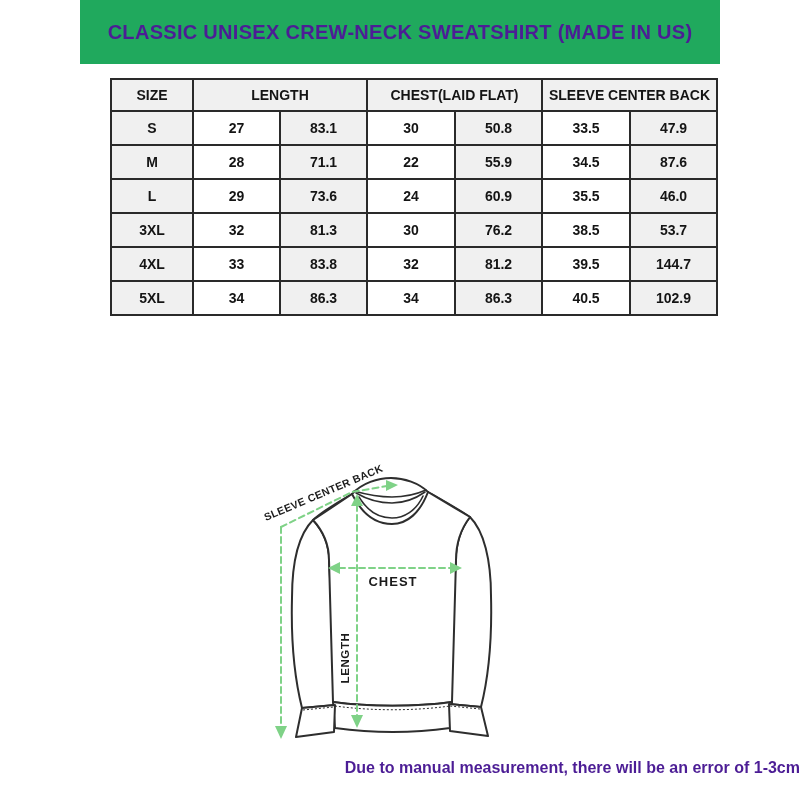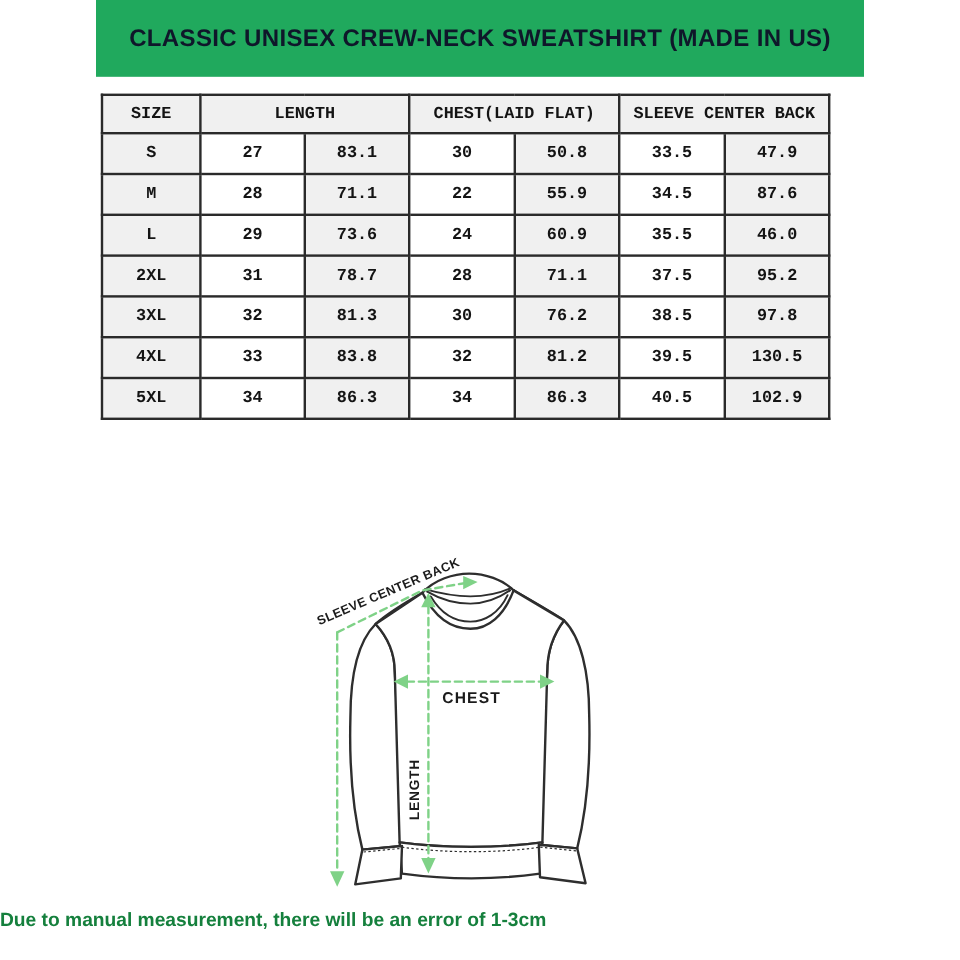--- a/index.html
+++ b/index.html
@@ -16,7 +16,7 @@
     background:#20A95D;display:flex;align-items:center;justify-content:center;
   }
   .banner-title{
-    color:#0f172a;font-weight:bold;font-size:20px;letter-spacing:.3px;
+    color:#4c1d95;font-weight:bold;font-size:20px;letter-spacing:.3px;
     text-align:center;white-space:nowrap;
   }
 

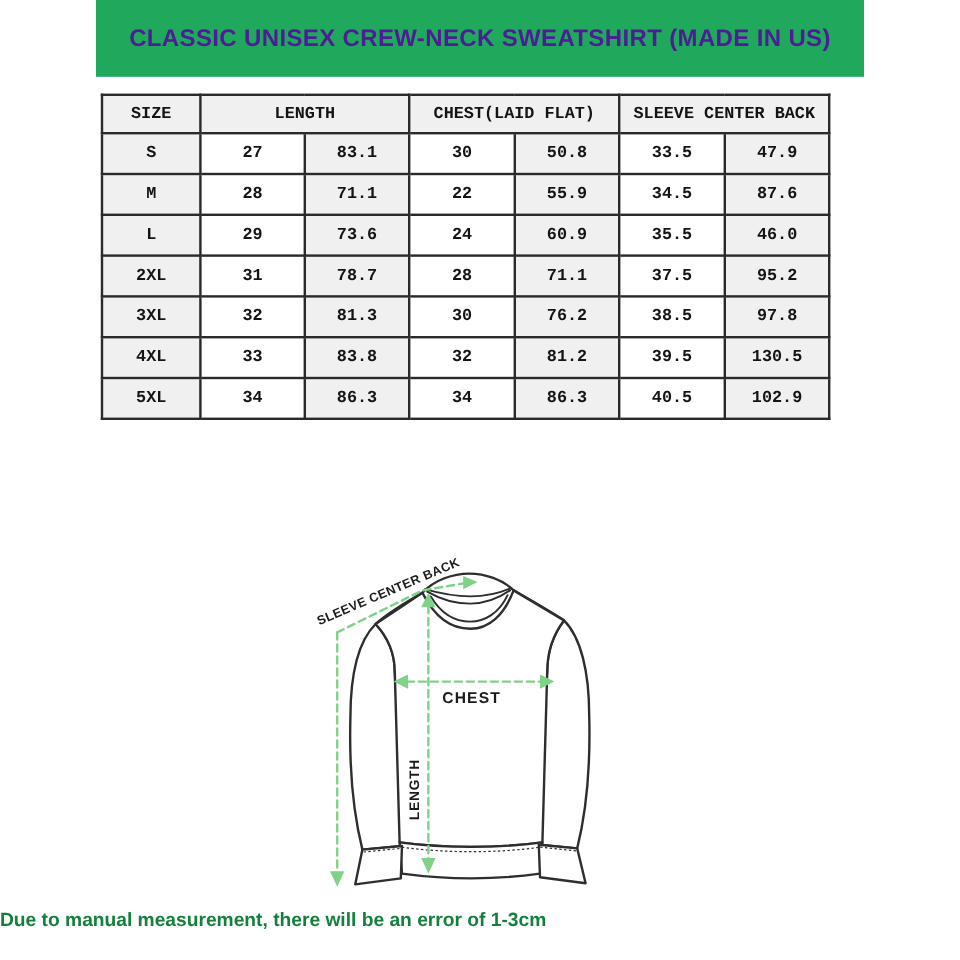--- a/index.html
+++ b/index.html
@@ -21,7 +21,7 @@
   }
 
   
-  .table-wrap{position:absolute;left:84px;top:78px;font-family:Liberation Mono, monospace;}
+  .table-wrap{position:absolute;left:110px;top:78px;}
   table.size-table{
     border-collapse:collapse;table-layout:fixed;width:606px;
     font-weight:bold;font-size:14px;color:#141414;

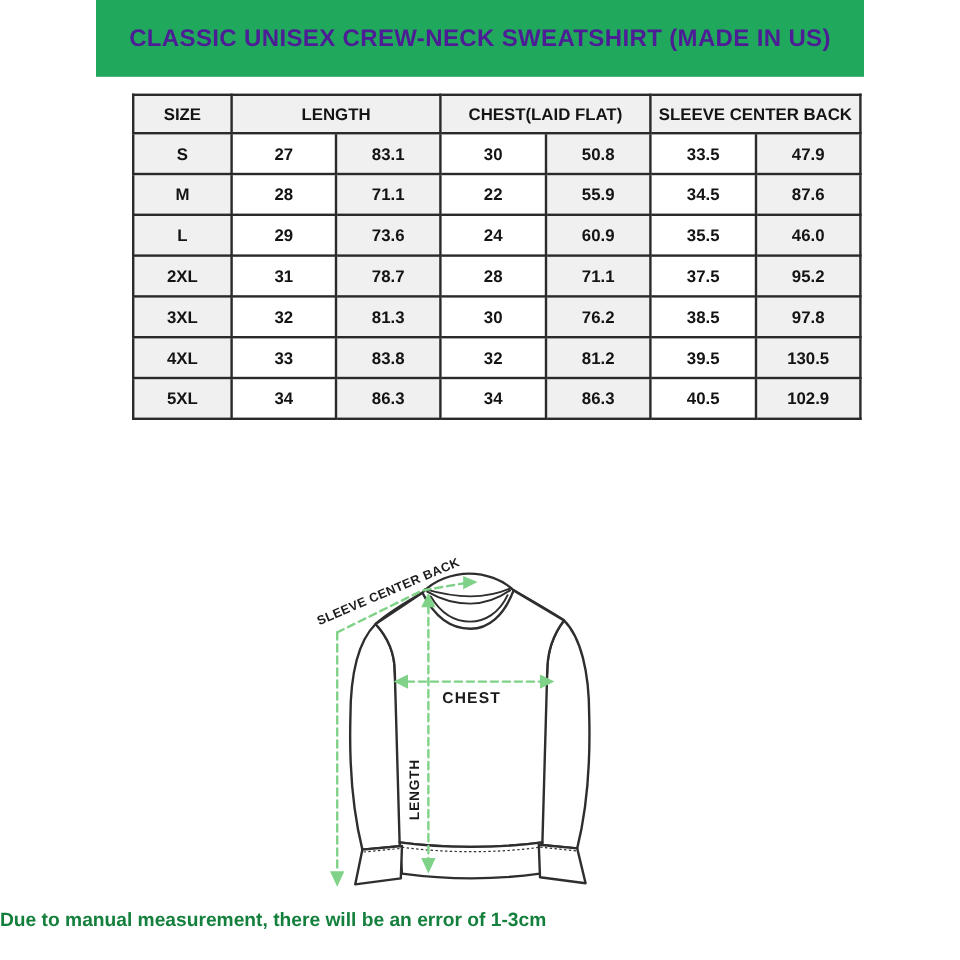--- a/index.html
+++ b/index.html
@@ -106,15 +106,6 @@
             <td class="shade">46.0</td>
           </tr>
           <tr>
-            <td class="shade">2XL</td>
-            <td>31</td>
-            <td class="shade">78.7</td>
-            <td>28</td>
-            <td class="shade">71.1</td>
-            <td>37.5</td>
-            <td class="shade">95.2</td>
-          </tr>
-          <tr>
             <td class="shade">3XL</td>
             <td>32</td>
             <td class="shade">81.3</td>

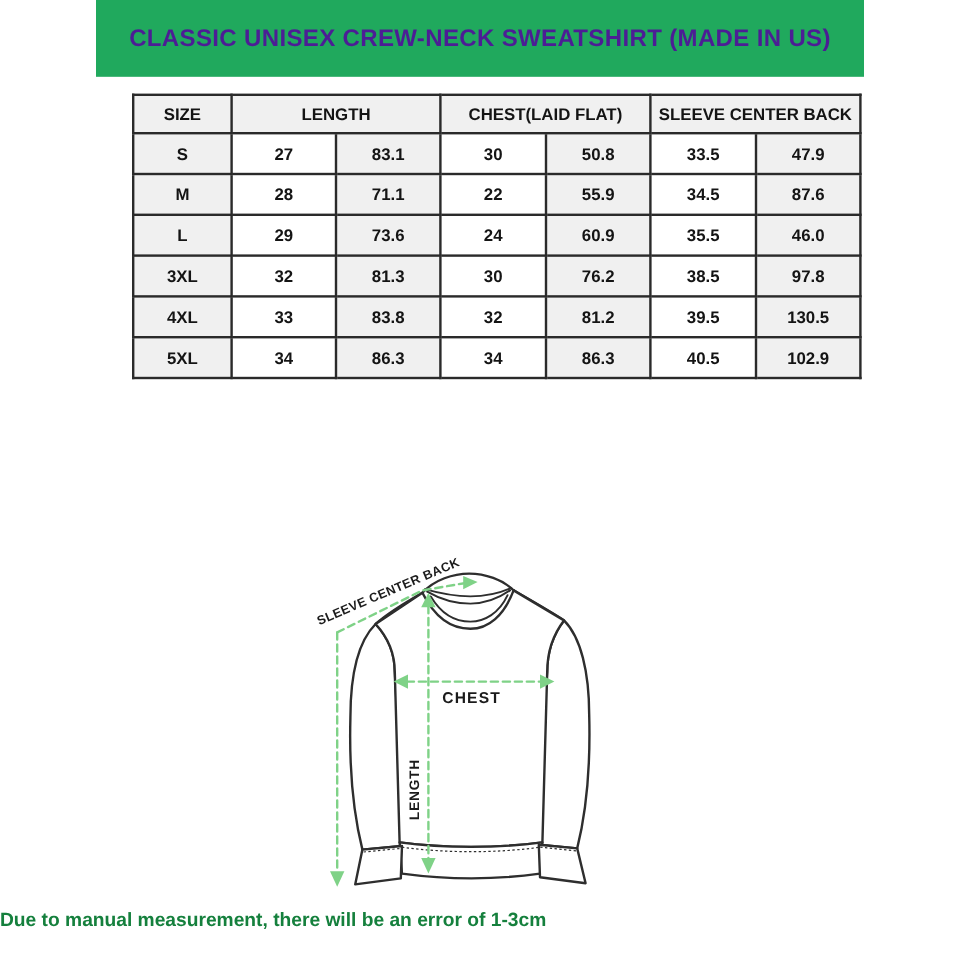--- a/index.html
+++ b/index.html
@@ -112,7 +112,7 @@
             <td>30</td>
             <td class="shade">76.2</td>
             <td>38.5</td>
-            <td class="shade">97.8</td>
+            <td class="shade">53.7</td>
           </tr>
           <tr>
             <td class="shade">4XL</td>

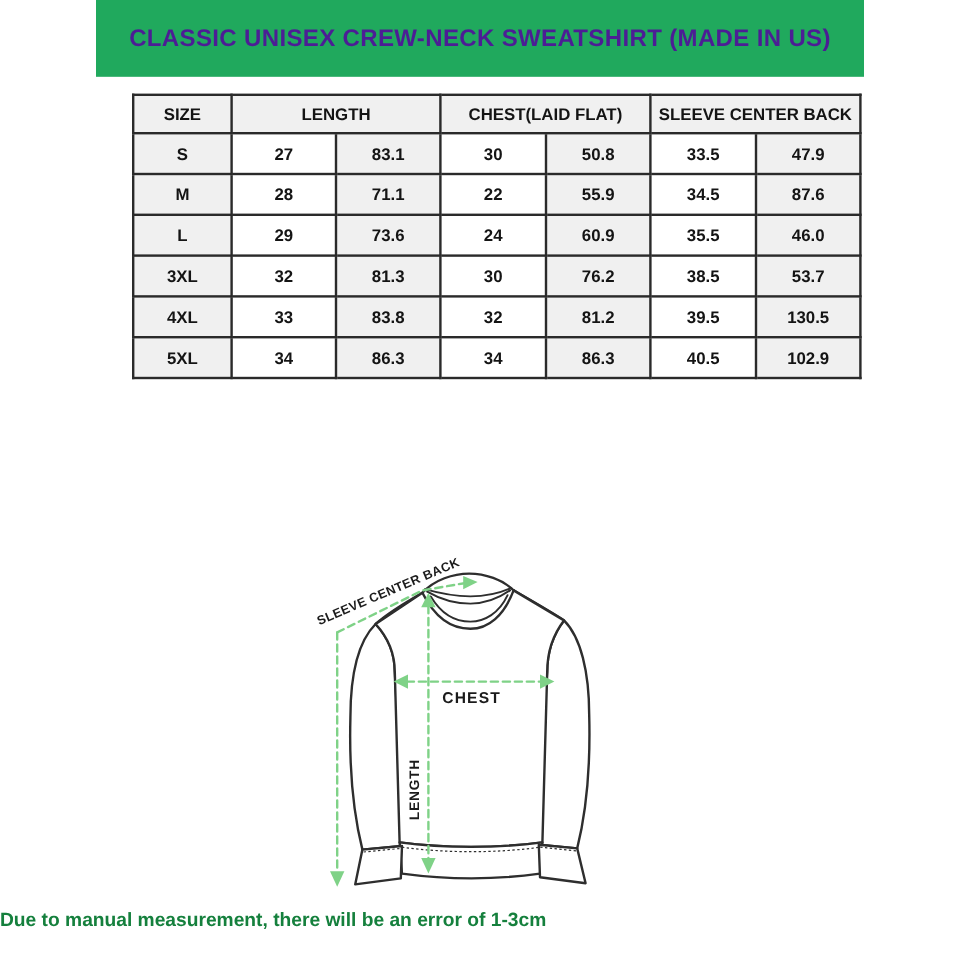--- a/index.html
+++ b/index.html
@@ -121,7 +121,7 @@
             <td>32</td>
             <td class="shade">81.2</td>
             <td>39.5</td>
-            <td class="shade">130.5</td>
+            <td class="shade">144.7</td>
           </tr>
           <tr>
             <td class="shade">5XL</td>

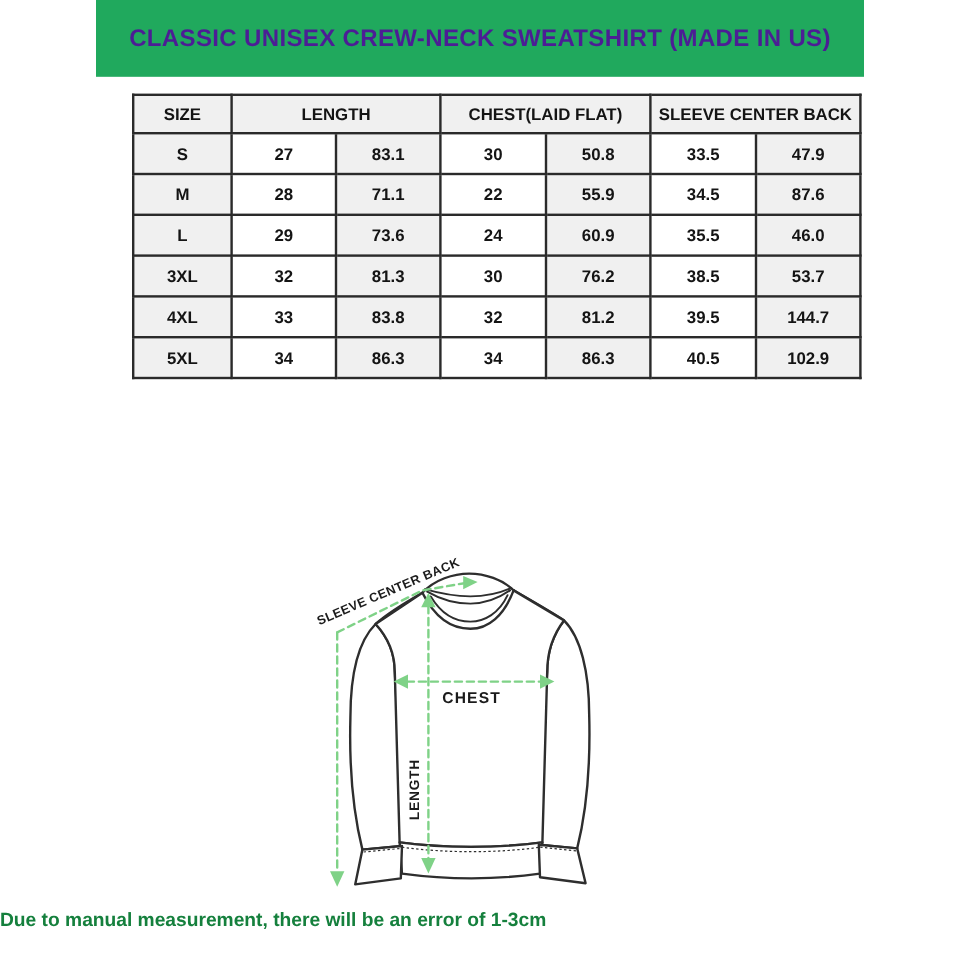--- a/index.html
+++ b/index.html
@@ -45,8 +45,8 @@
 
   
   .footnote{
-    position:absolute;left:0;top:756px;width:800px;text-align:left;
-    font-weight:bold;font-size:16px;line-height:24px;color:#15803d;
+    position:absolute;left:0;top:756px;width:800px;text-align:right;
+    font-weight:bold;font-size:16px;line-height:24px;color:#4c1d95;
   }
 </style>
 </head>

